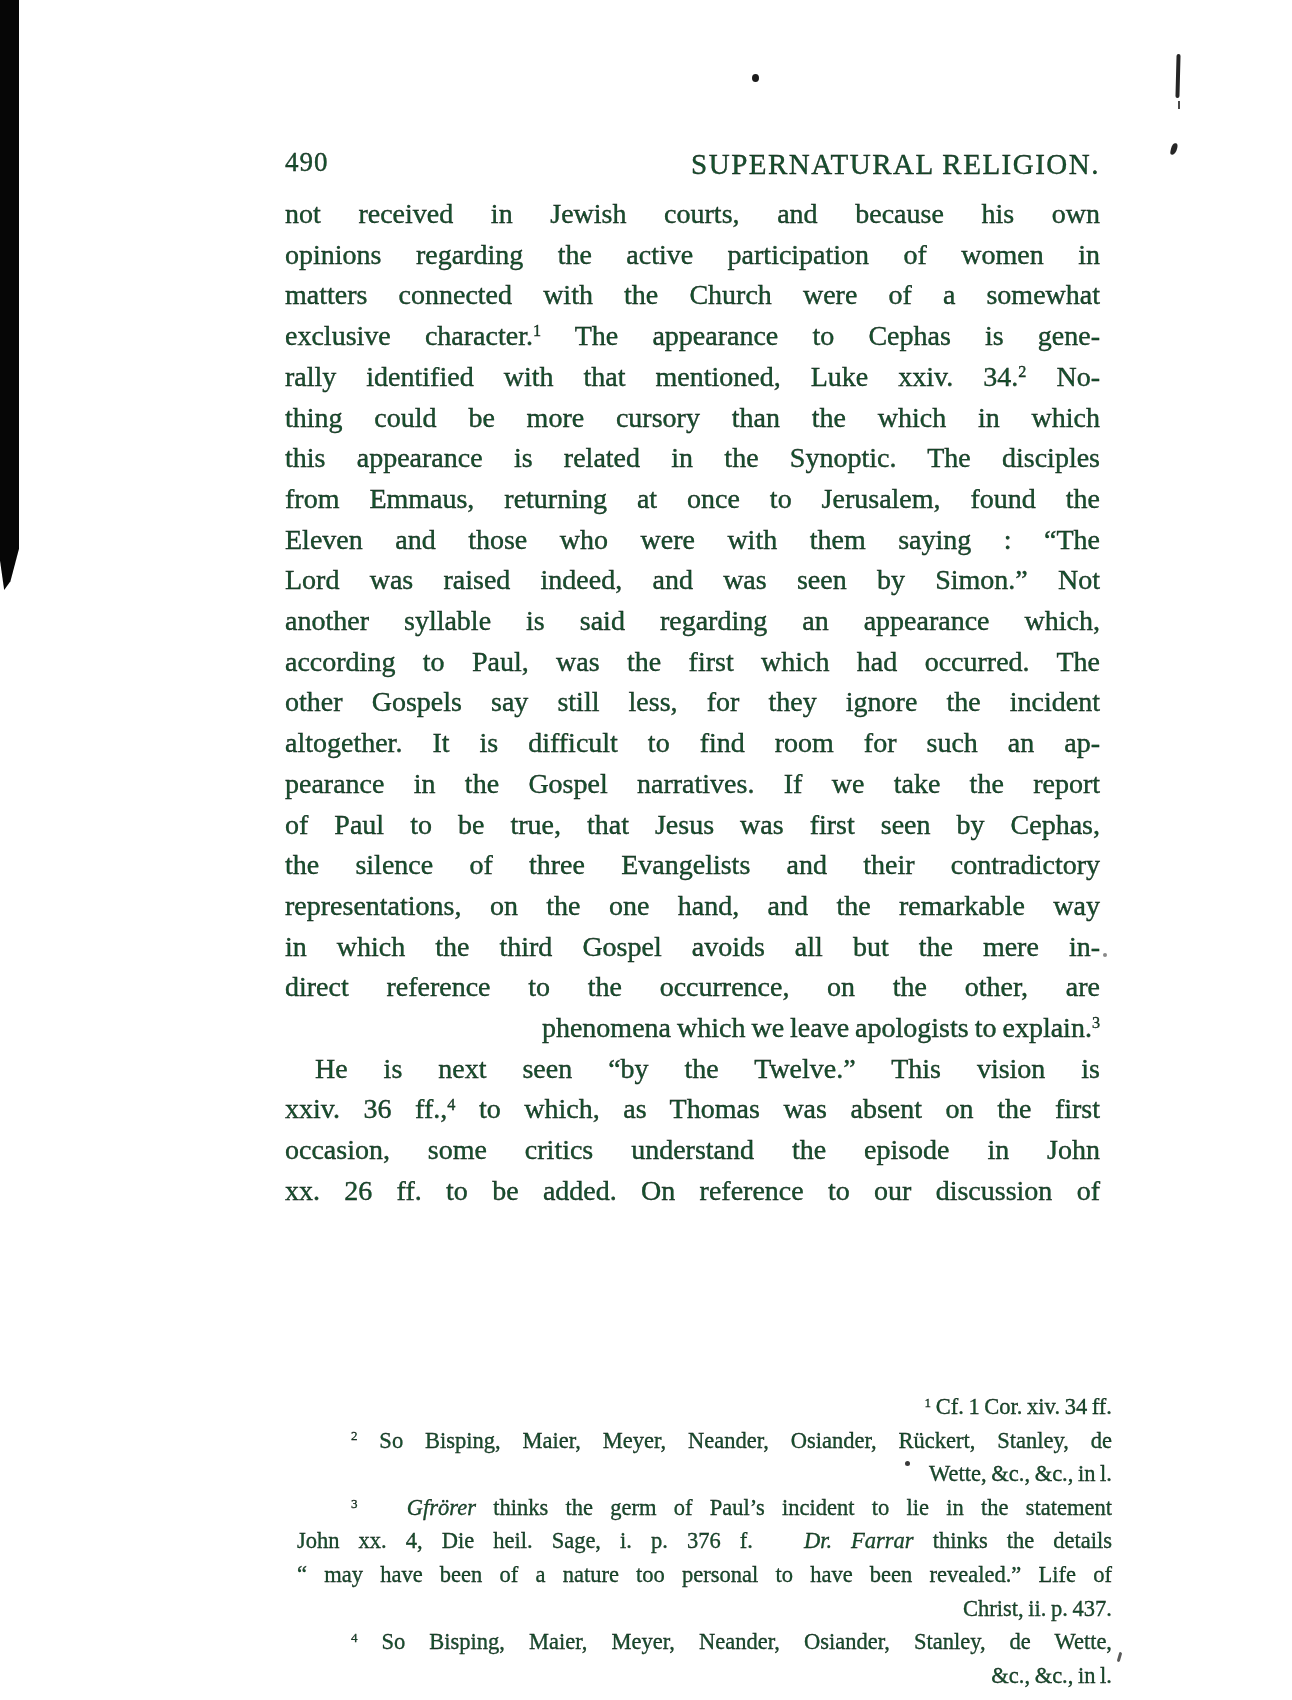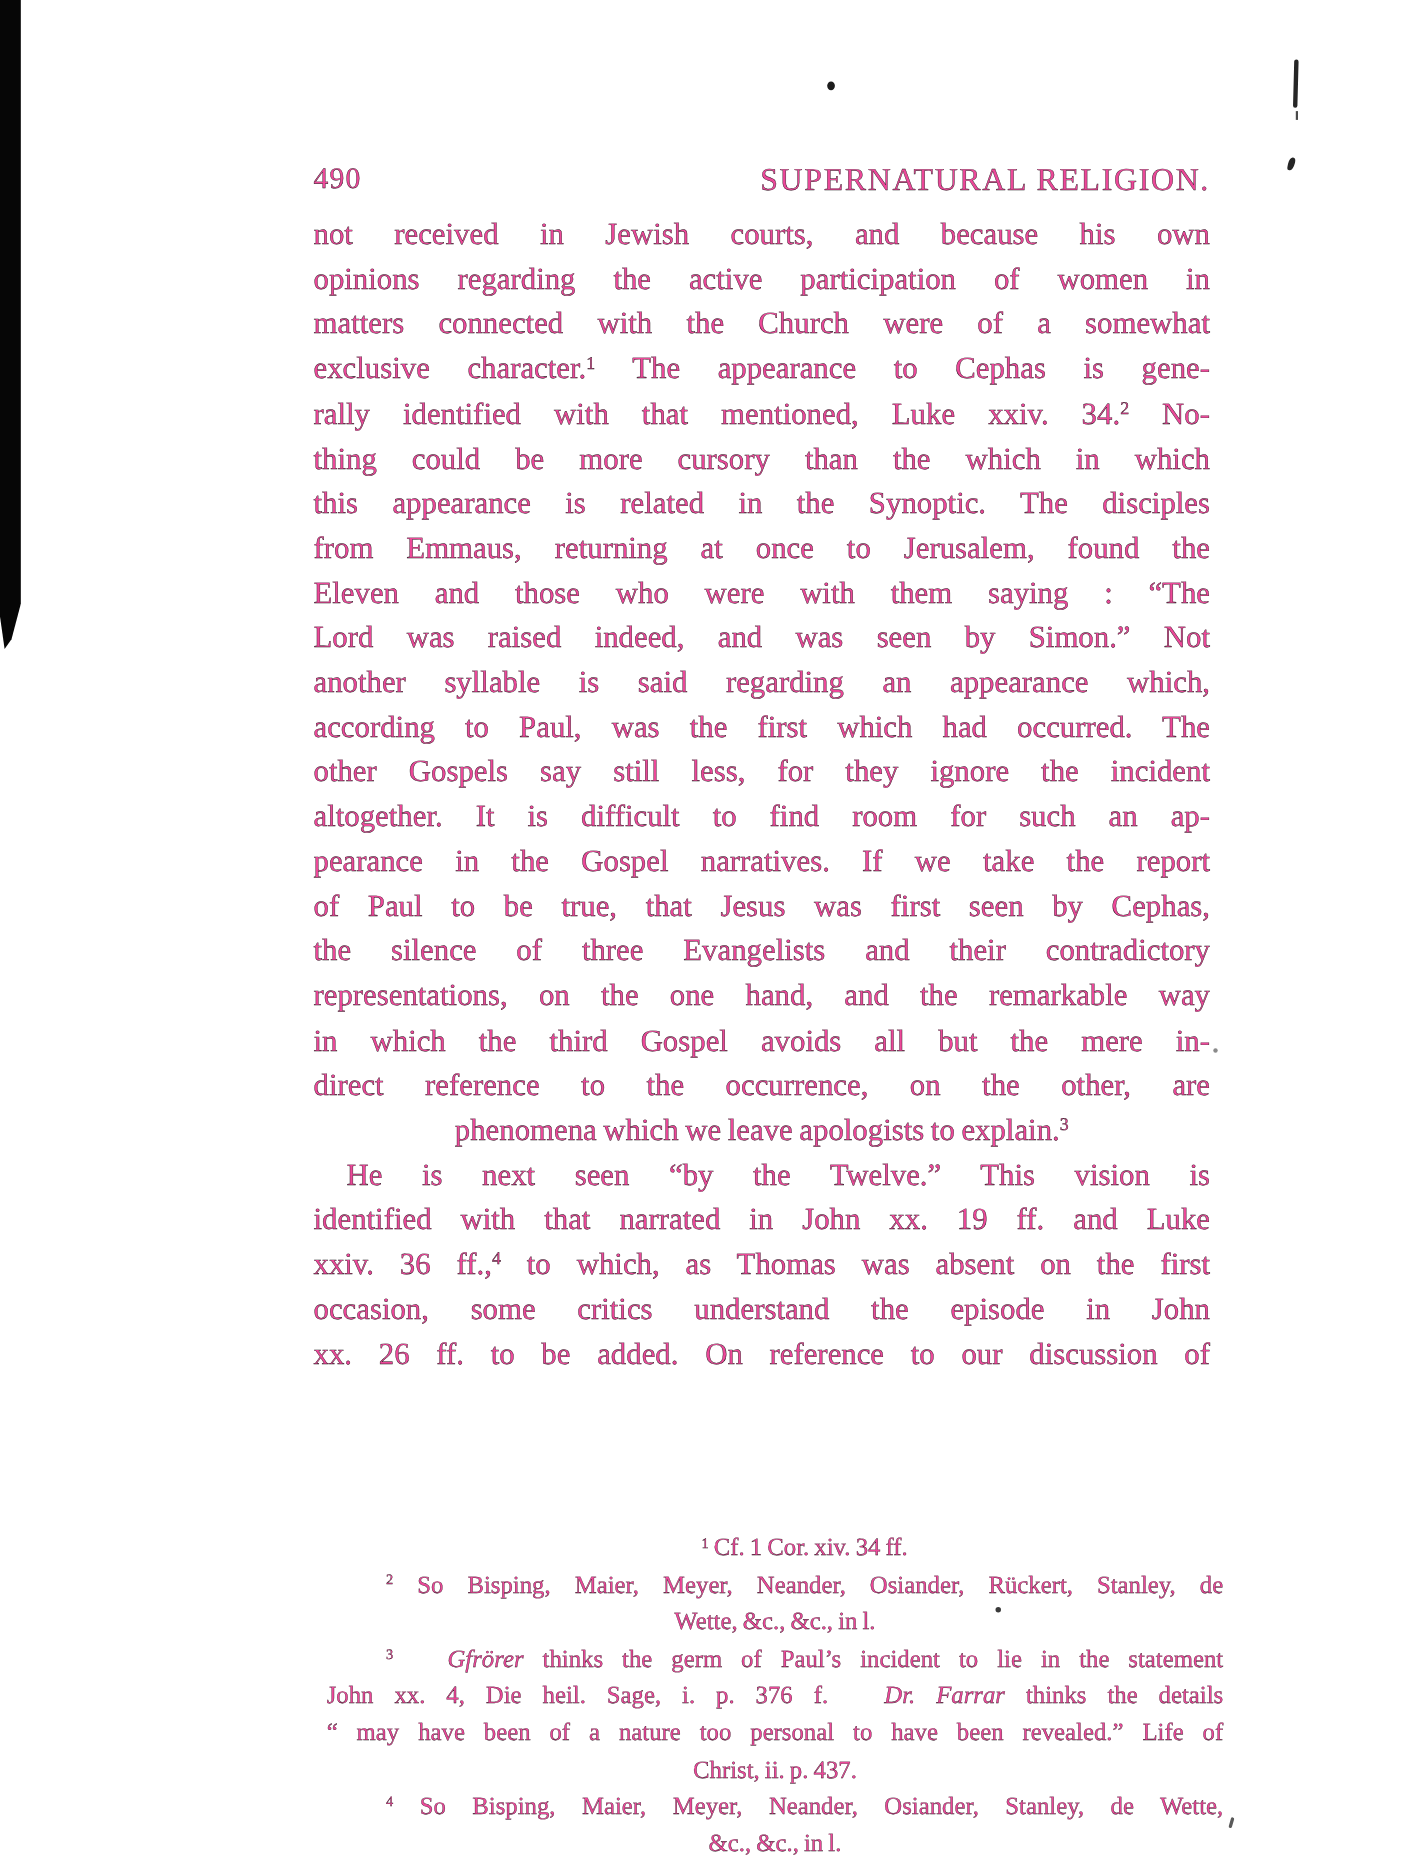--- a/index.html
+++ b/index.html
@@ -8,7 +8,7 @@
     width:1292px;height:1700px;
     background:#ffffff;
     font-family:"Liberation Serif","DejaVu Serif",serif;
-    color:#ec4899;
+    color:#14532d;
     overflow:hidden;
   }
   

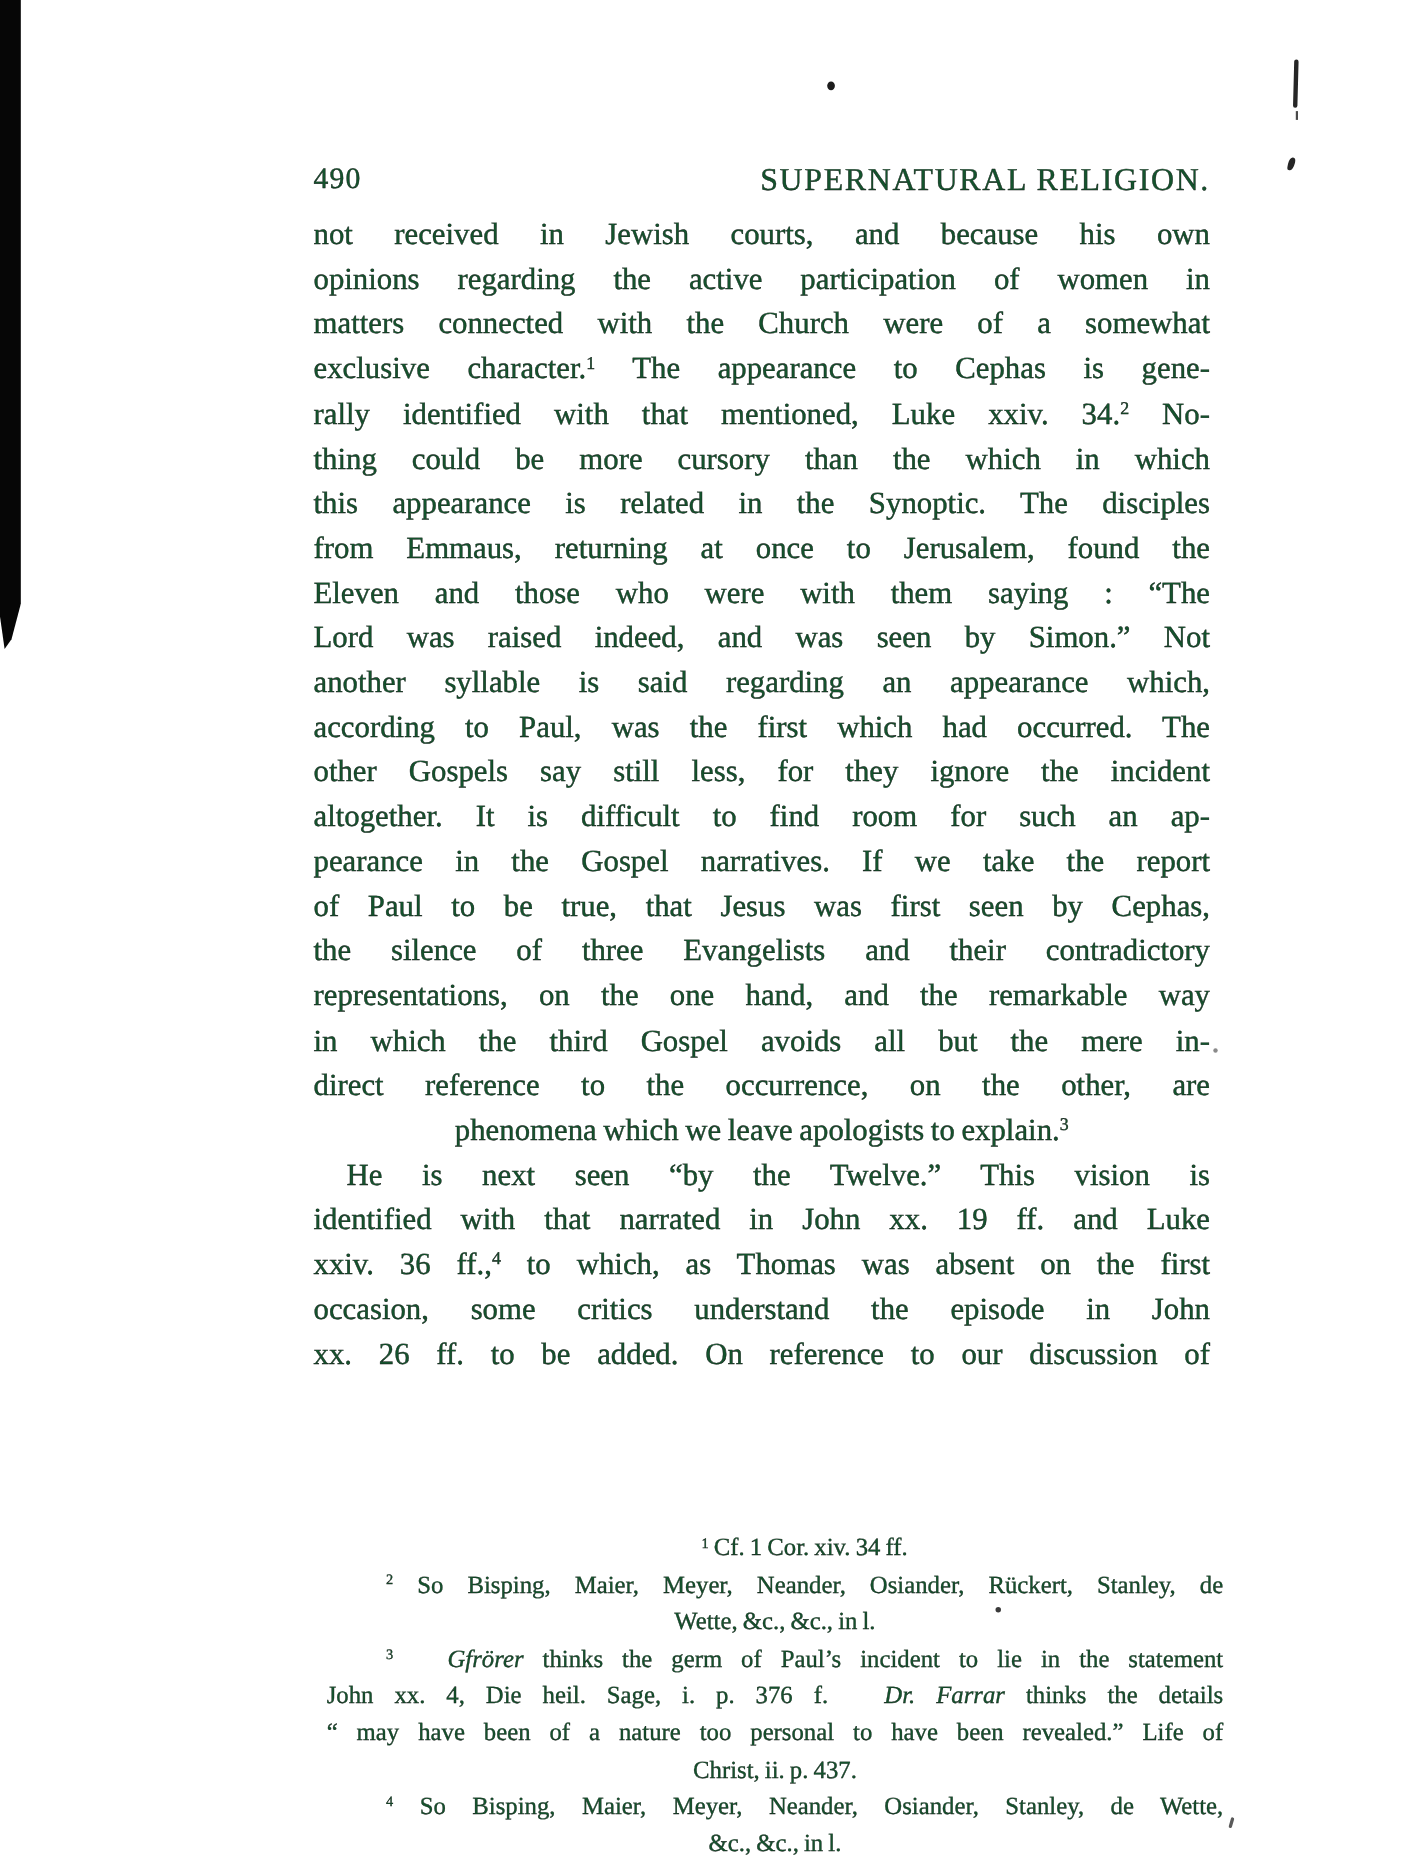--- a/index.html
+++ b/index.html
@@ -49,7 +49,7 @@
     word-spacing:-1px;
     -webkit-text-stroke:0.3px #141414;
   }
-  .line{display:block;text-align:center;}
+  .line{display:block;text-align:right;}
   .line.just{text-align:justify;text-align-last:justify;}
   .line.indent{text-indent:30px;}
   .footnotes .line.indent{text-indent:27px;}

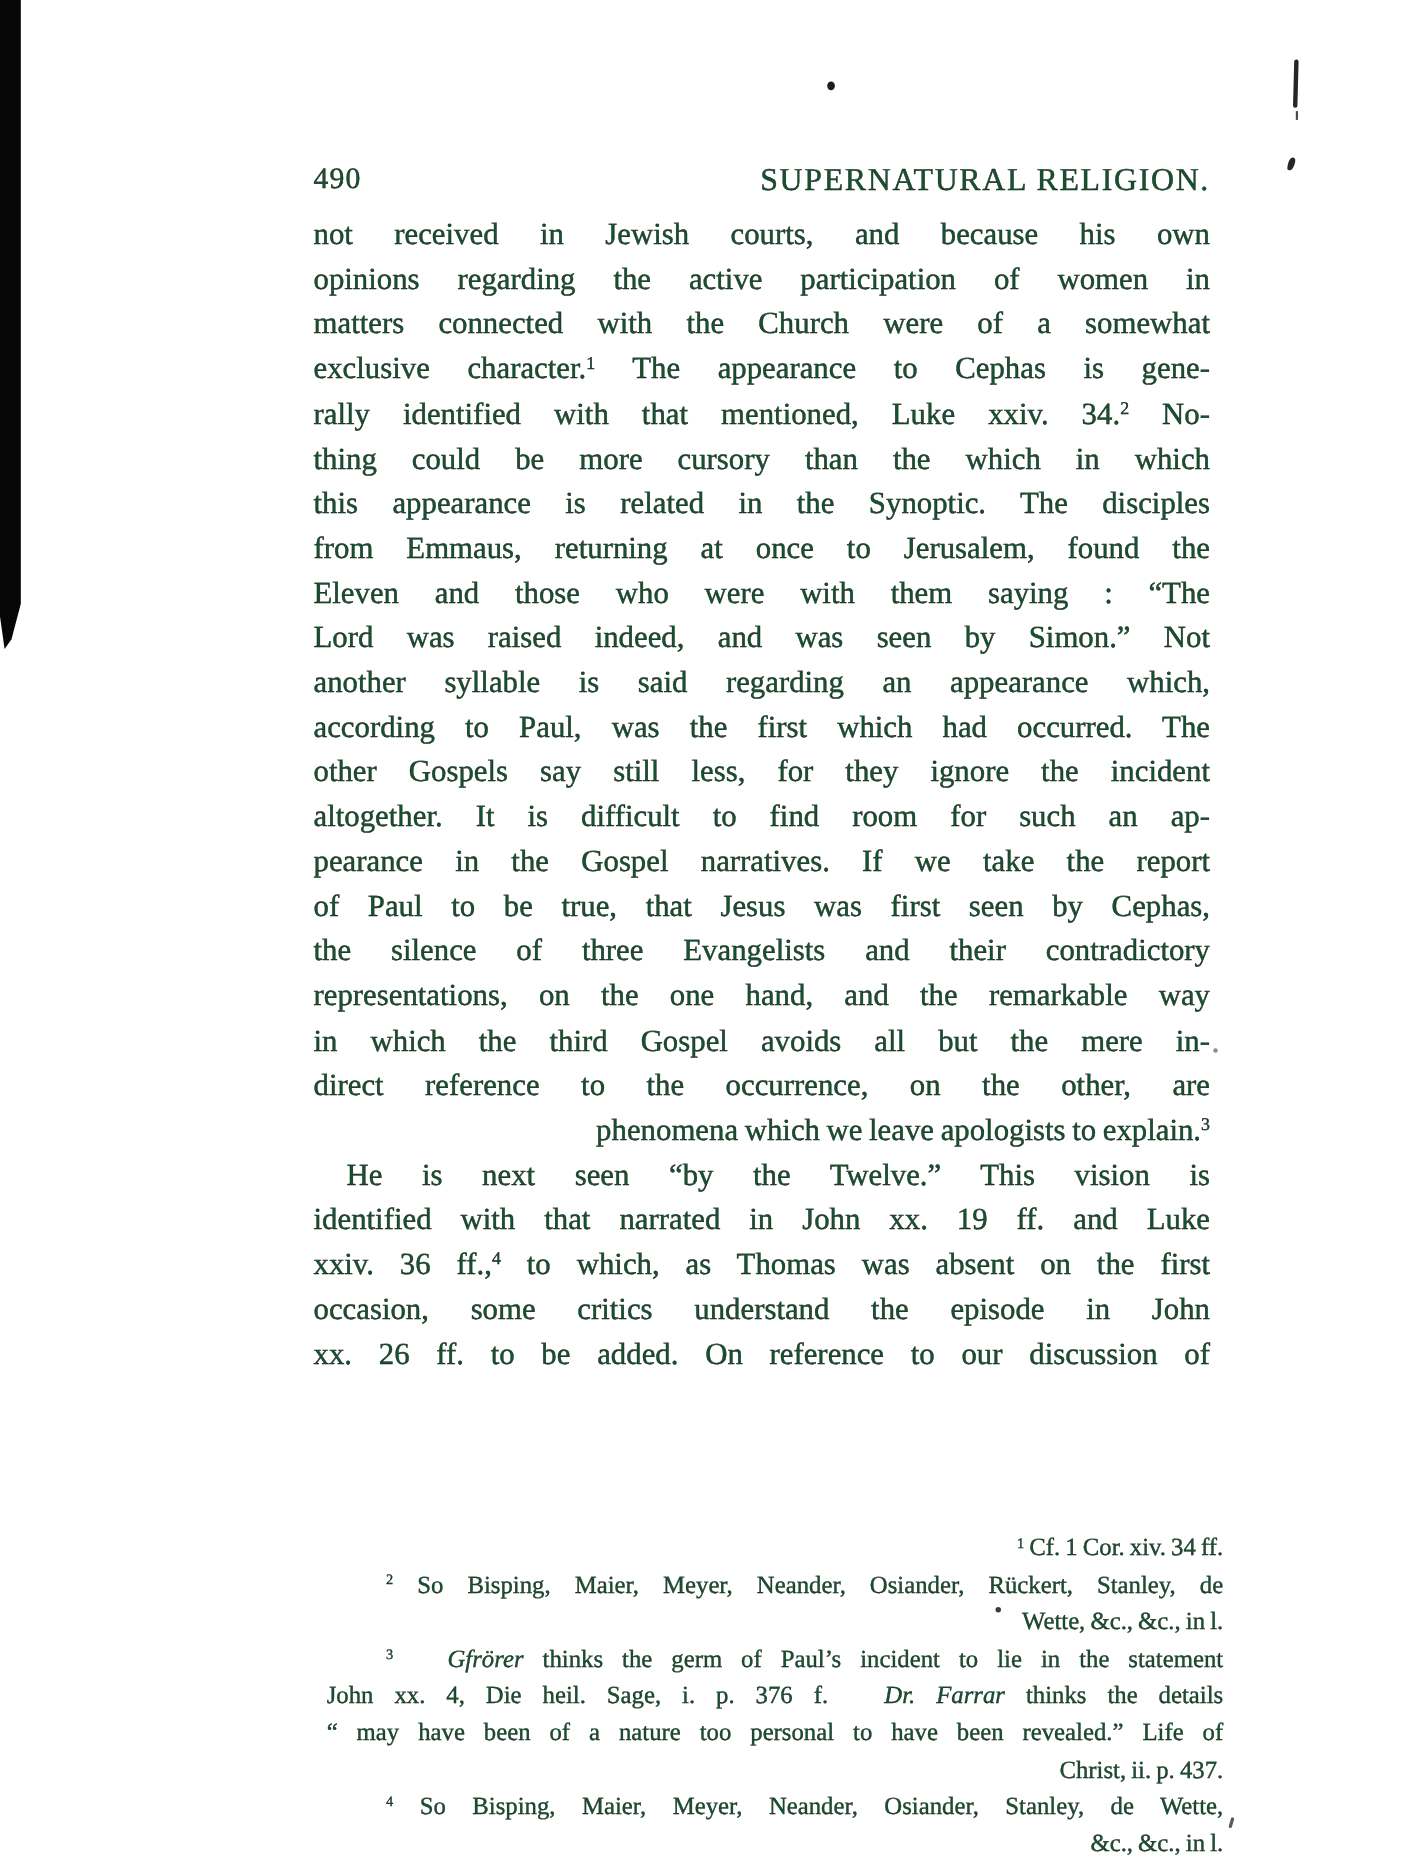--- a/index.html
+++ b/index.html
@@ -101,7 +101,6 @@
       <div class="line just"><span class="">direct reference to the occurrence, on the other, are</span></div>
       <div class="line"><span class="">phenomena which we leave apologists to explain.</span><span class="supref">3</span></div>
       <div class="line just indent"><span class="">He is next seen “by the Twelve.” This vision is</span></div>
-      <div class="line just"><span class="">identified with that narrated in John xx. 19 ff. and Luke</span></div>
       <div class="line just"><span class="">xxiv. 36 ff.,</span><span class="supref">4</span><span class=""> to which, as Thomas was absent on the first</span></div>
       <div class="line just"><span class="">occasion, some critics understand the episode in John</span></div>
       <div class="line just"><span class="">xx. 26 ff. to be added. On reference to our discussion of</span></div>

